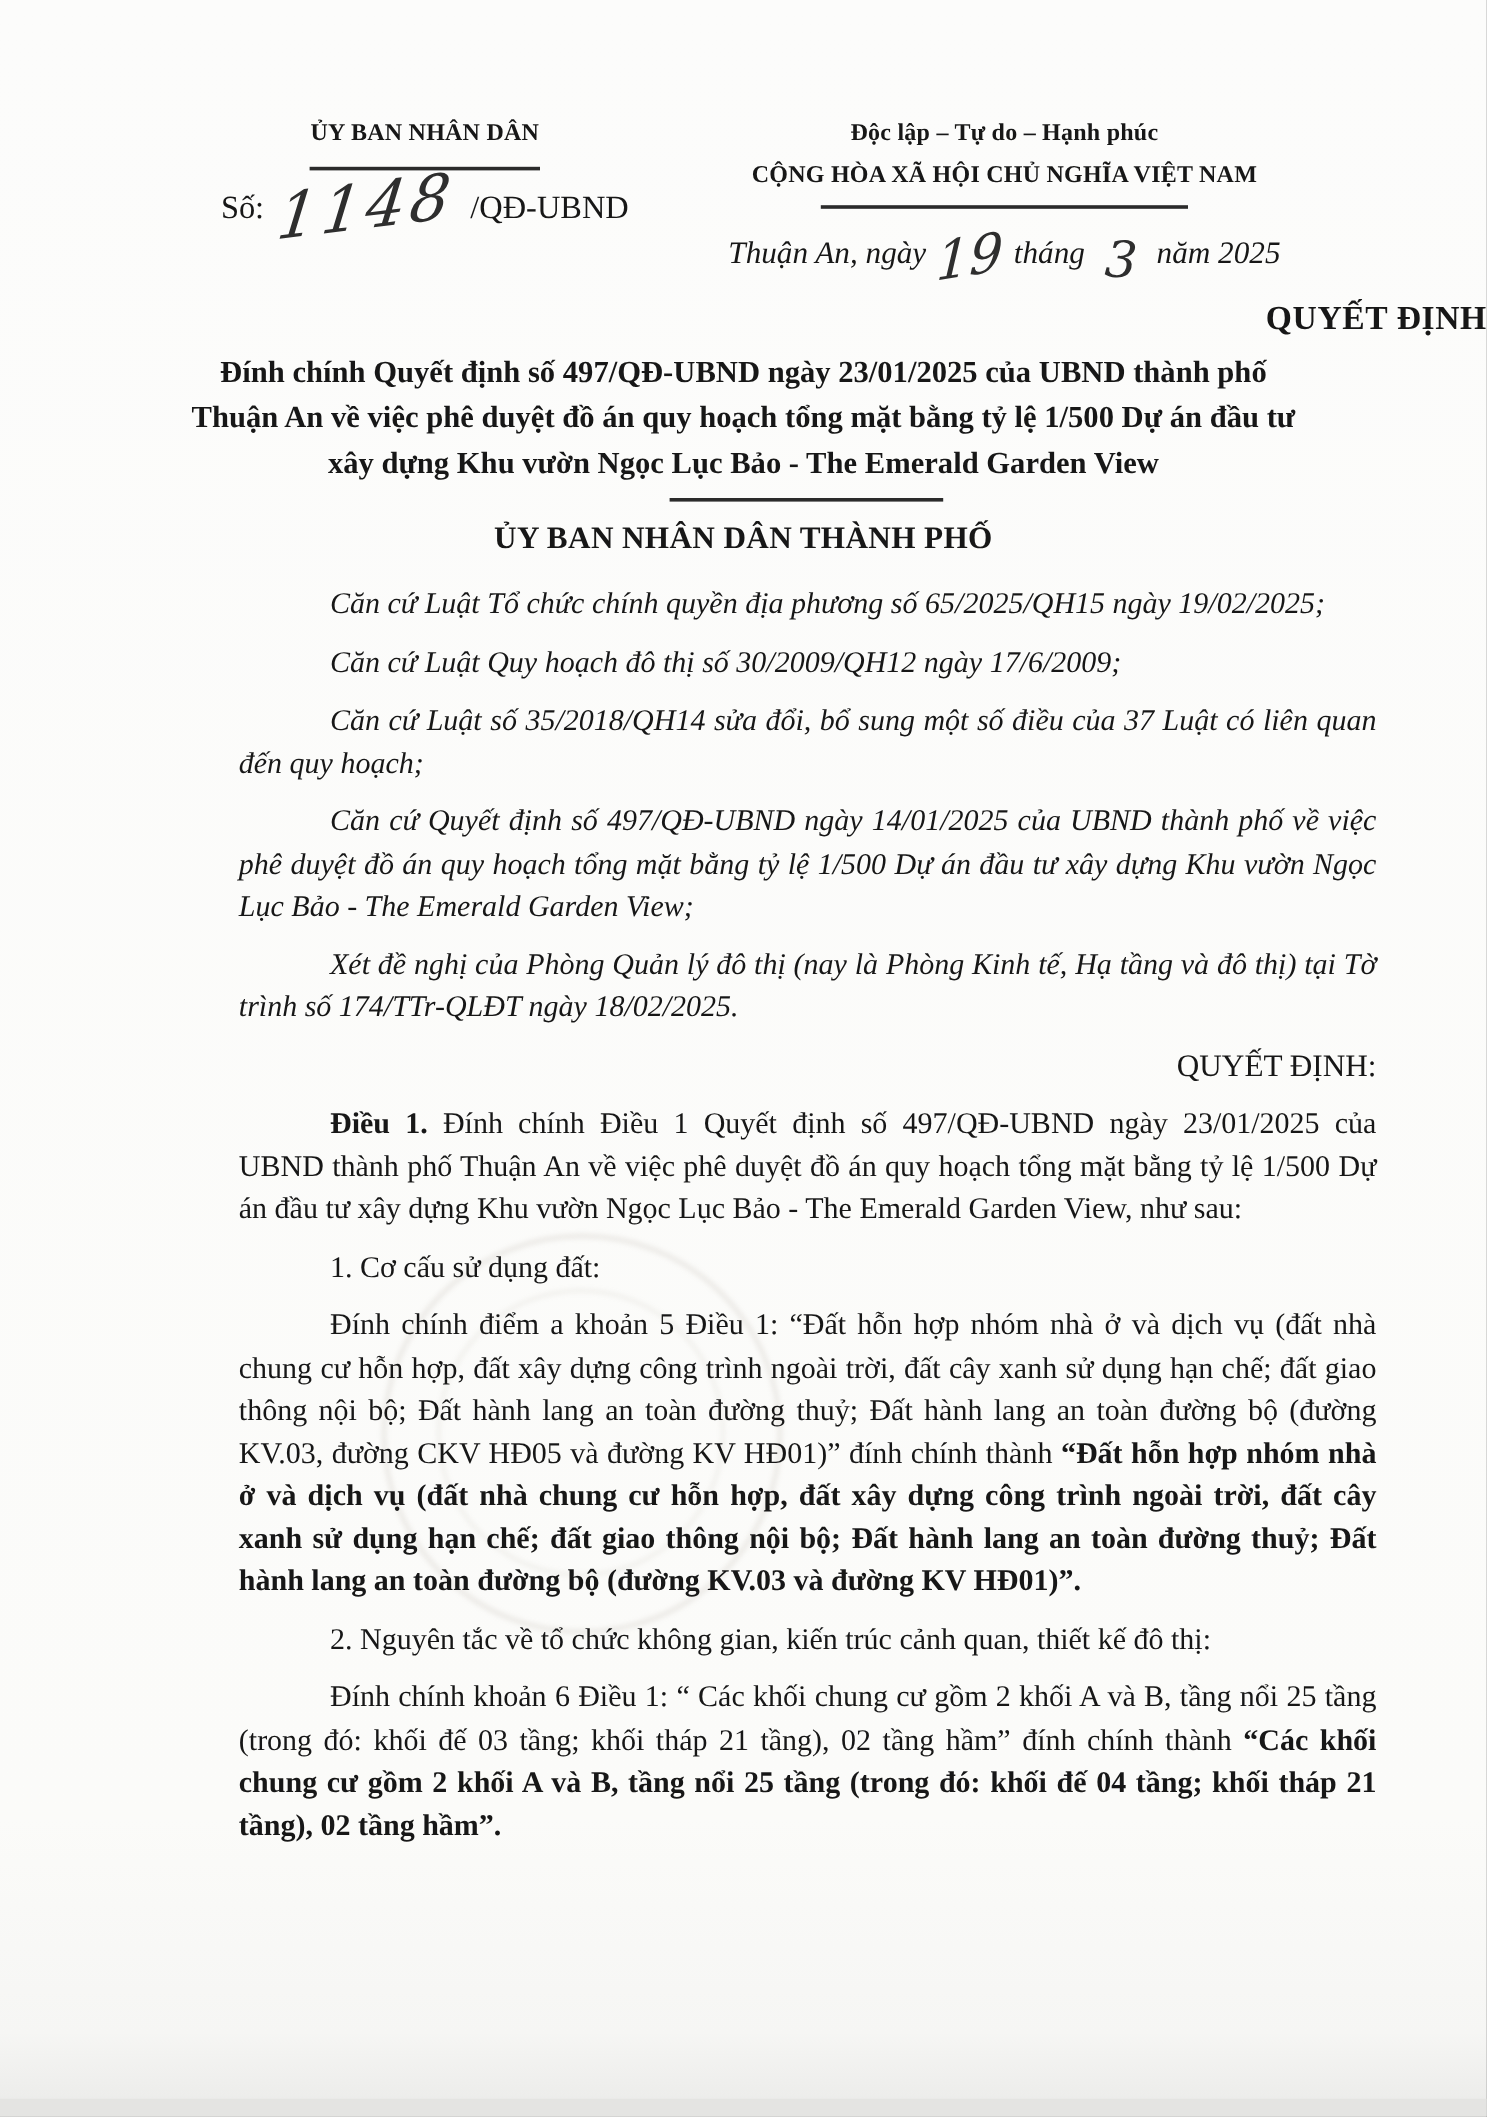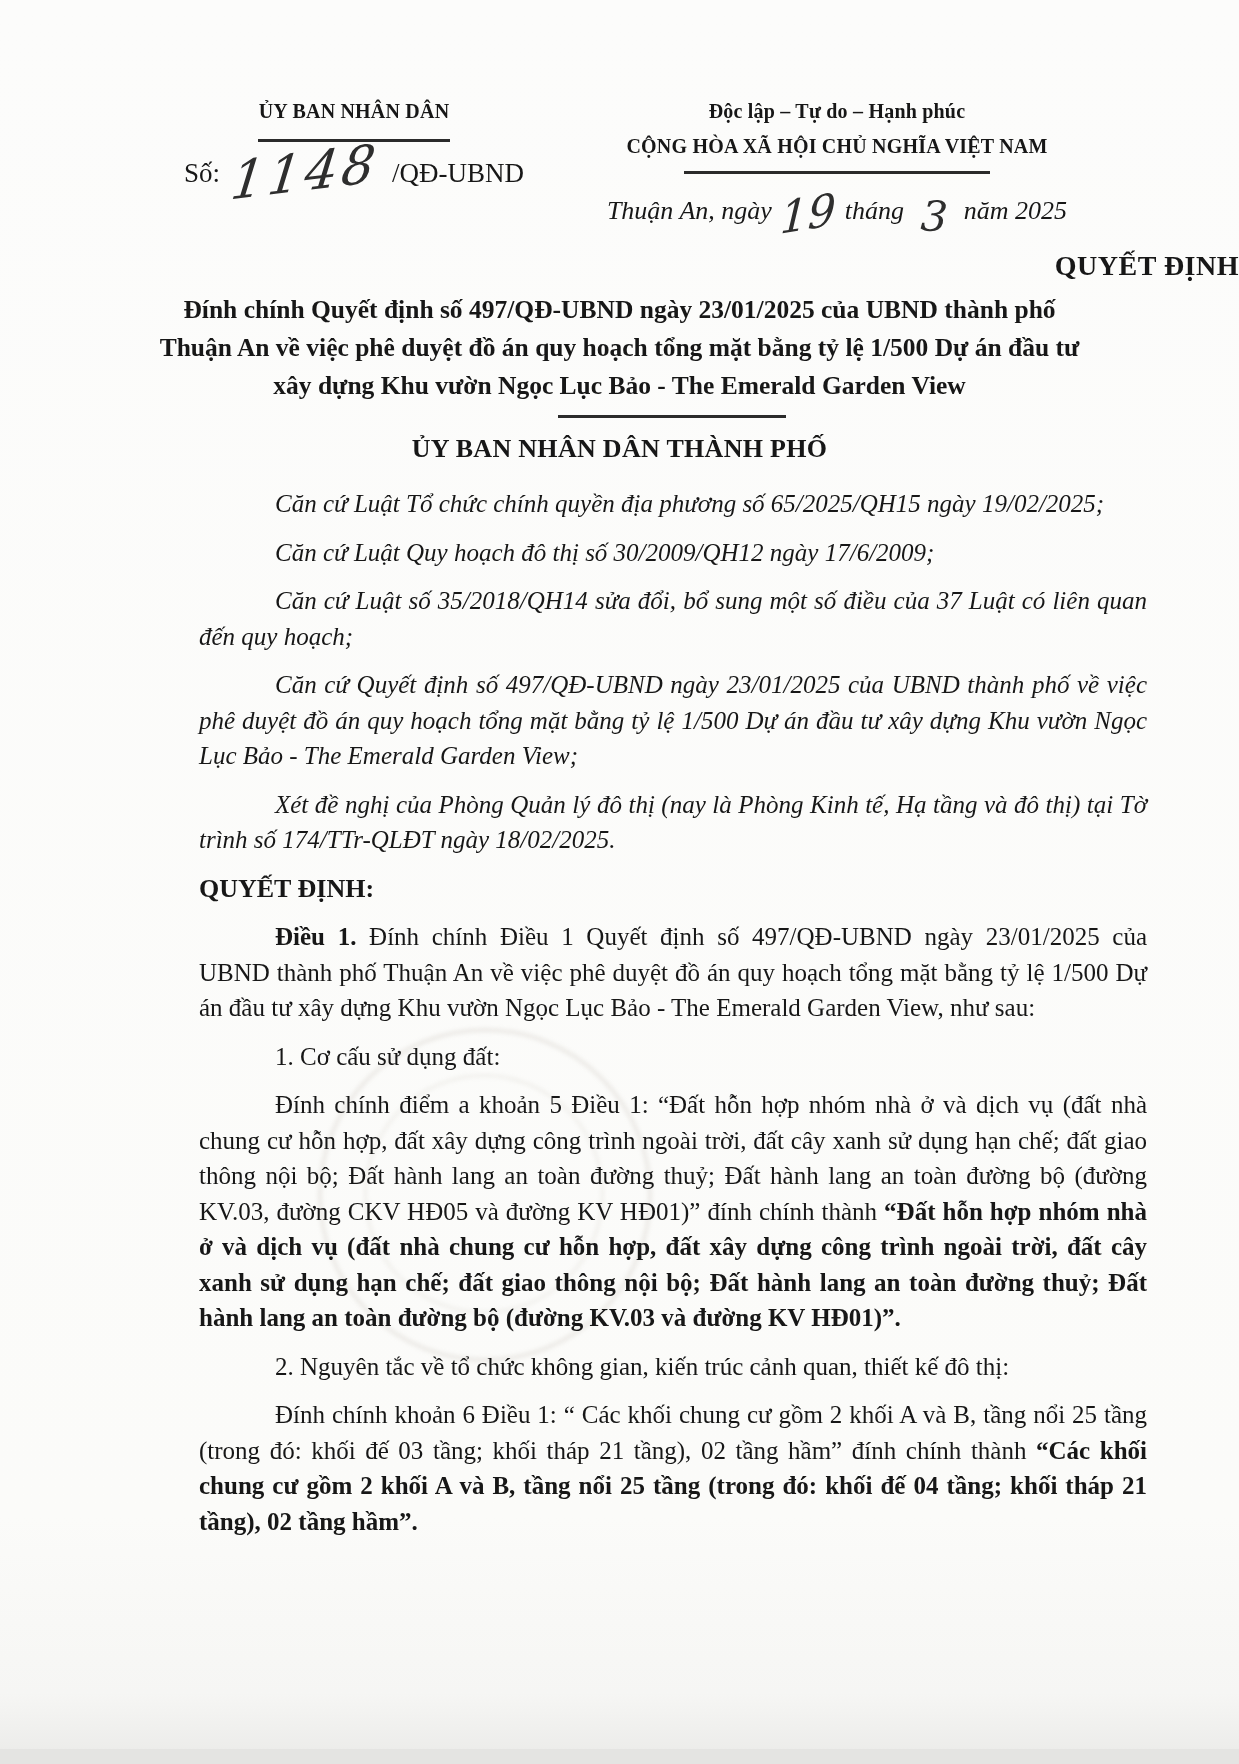--- a/index.html
+++ b/index.html
@@ -93,7 +93,7 @@
     <p class="preamble">Căn cứ Luật Tổ chức chính quyền địa phương số 65/2025/QH15 ngày 19/02/2025;</p>
     <p class="preamble">Căn cứ Luật Quy hoạch đô thị số 30/2009/QH12 ngày 17/6/2009;</p>
     <p class="preamble">Căn cứ Luật số 35/2018/QH14 sửa đổi, bổ sung một số điều của 37 Luật có liên quan đến quy hoạch;</p>
-    <p class="preamble">Căn cứ Quyết định số 497/QĐ-UBND ngày 23/01/2025 của UBND thành phố về việc phê duyệt đồ án quy hoạch tổng mặt bằng tỷ lệ 1/500 Dự án đầu tư xây dựng Khu vườn Ngọc Lục Bảo - The Emerald Garden View;</p>
+    <p class="preamble">Căn cứ Quyết định số 497/QĐ-UBND ngày 14/01/2025 của UBND thành phố về việc phê duyệt đồ án quy hoạch tổng mặt bằng tỷ lệ 1/500 Dự án đầu tư xây dựng Khu vườn Ngọc Lục Bảo - The Emerald Garden View;</p>
     <p class="preamble">Xét đề nghị của Phòng Quản lý đô thị (nay là Phòng Kinh tế, Hạ tầng và đô thị) tại Tờ trình số 174/TTr-QLĐT ngày 18/02/2025.</p>
 
     <p class="decision-heading">QUYẾT ĐỊNH:</p>

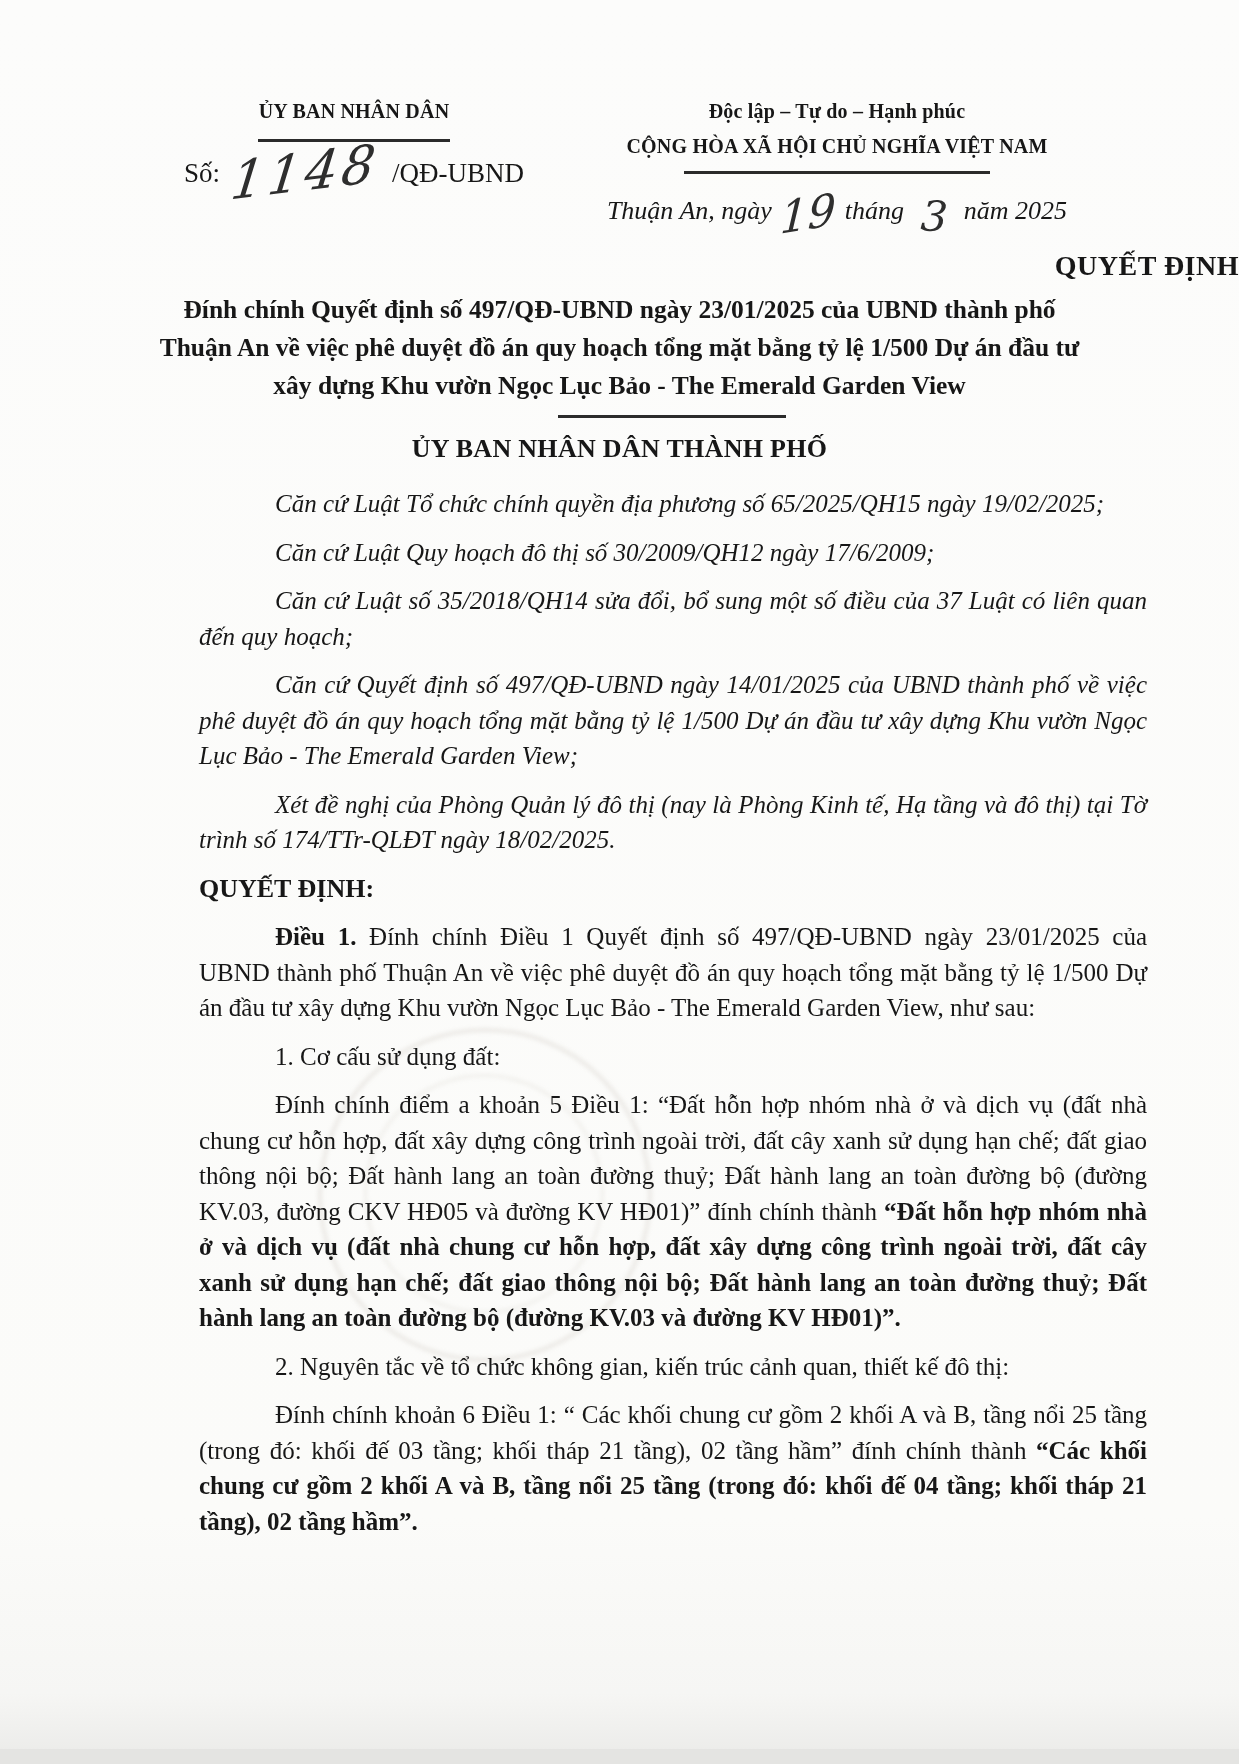--- a/index.html
+++ b/index.html
@@ -40,7 +40,7 @@
   .body-text{position:absolute;top:486px;left:167px;width:948px;font-size:25px;line-height:35.5px;text-align:justify;margin-left:32px;}
   .body-text p{margin:0 0 13px;text-indent:76px;}
   .preamble{font-style:italic;}
-  .decision-heading{text-align:left;font-weight:bold;font-size:26px;margin:20px 0 22px;text-indent:0 !important;}
+  .decision-heading{text-align:right;font-weight:normal;font-size:26px;margin:20px 0 22px;text-indent:0 !important;}
   .b{font-weight:bold;}
   
   .stamp-ghost{position:absolute;left:318px;top:1028px;width:326px;height:326px;border-radius:50%;

